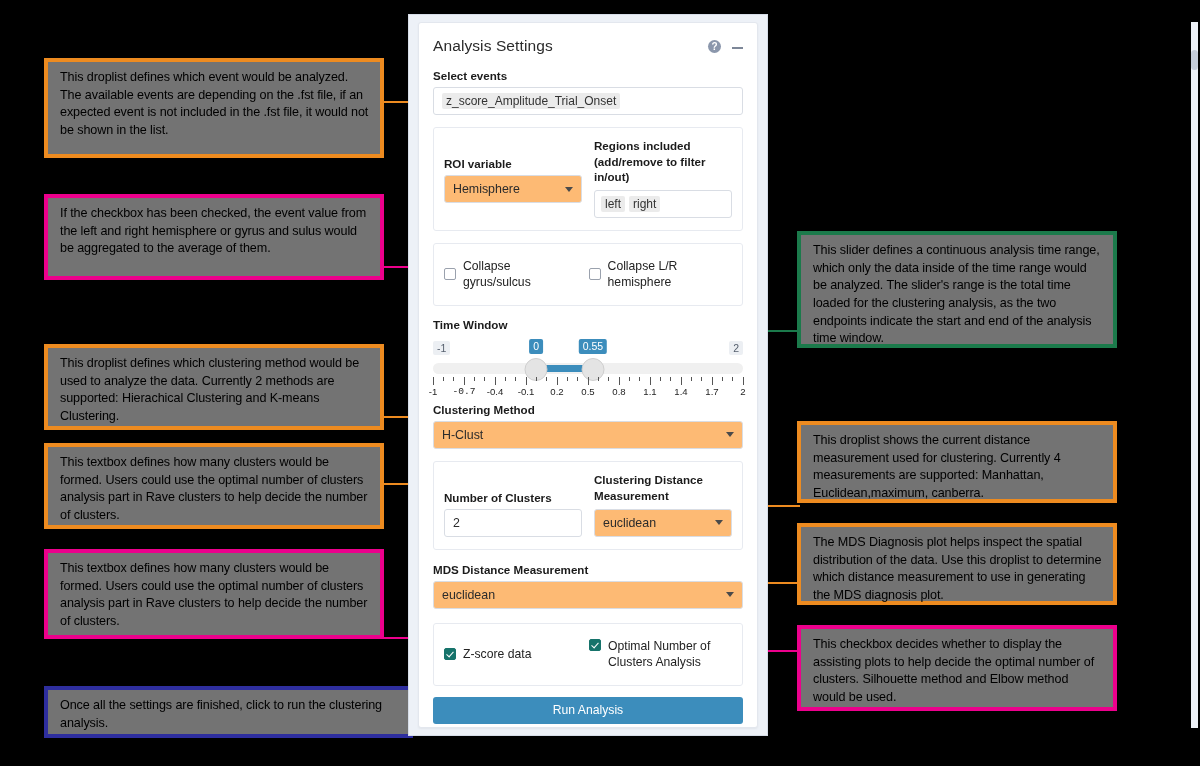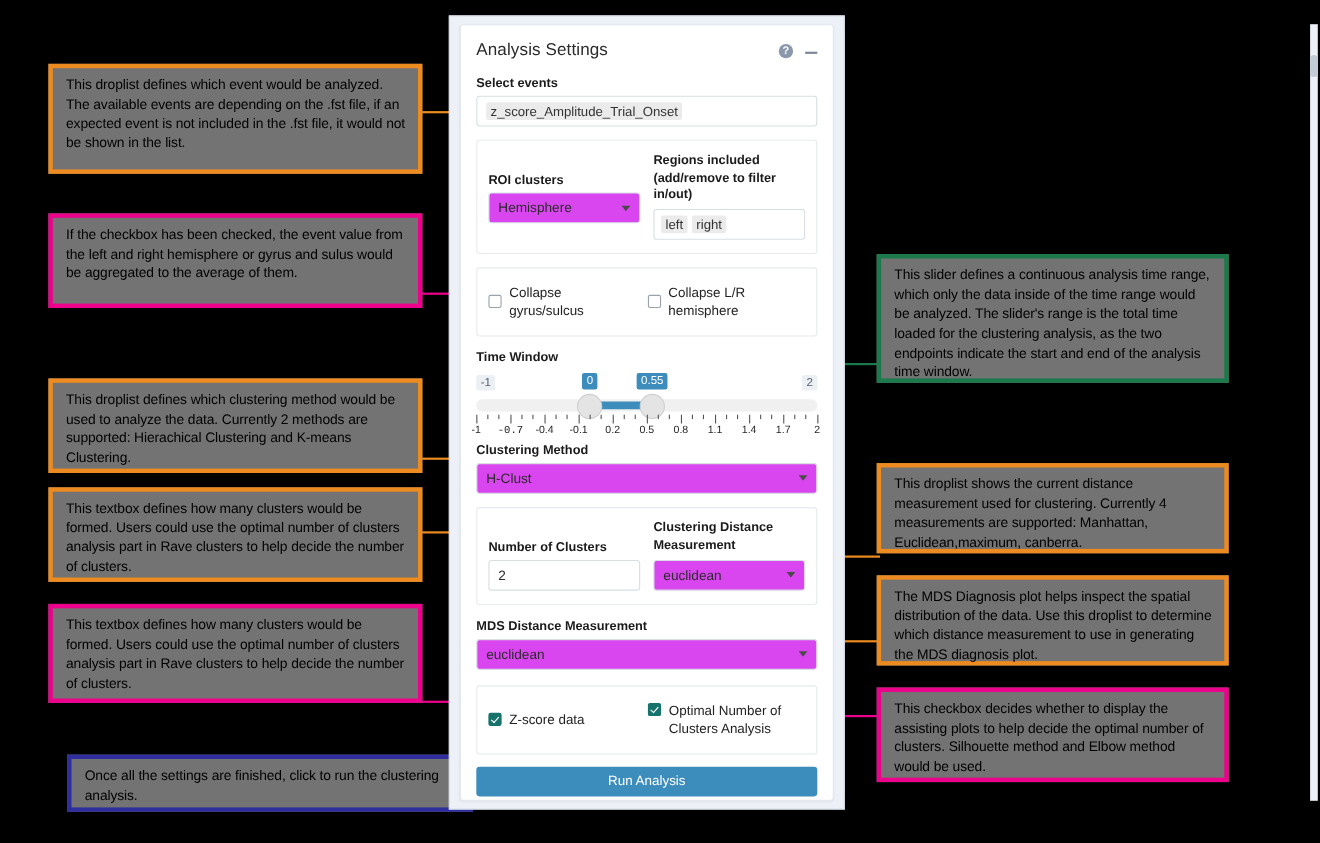--- a/index.html
+++ b/index.html
@@ -283,7 +283,7 @@
       <div class="group-box">
         <div class="two-col">
           <div class="col">
-            <div class="fld-label lbl-tall">ROI clusters</div>
+            <div class="fld-label lbl-tall">ROI variable</div>
             <div class="select-box">
               <span>Hemisphere</span>
               <span class="caret"></span>

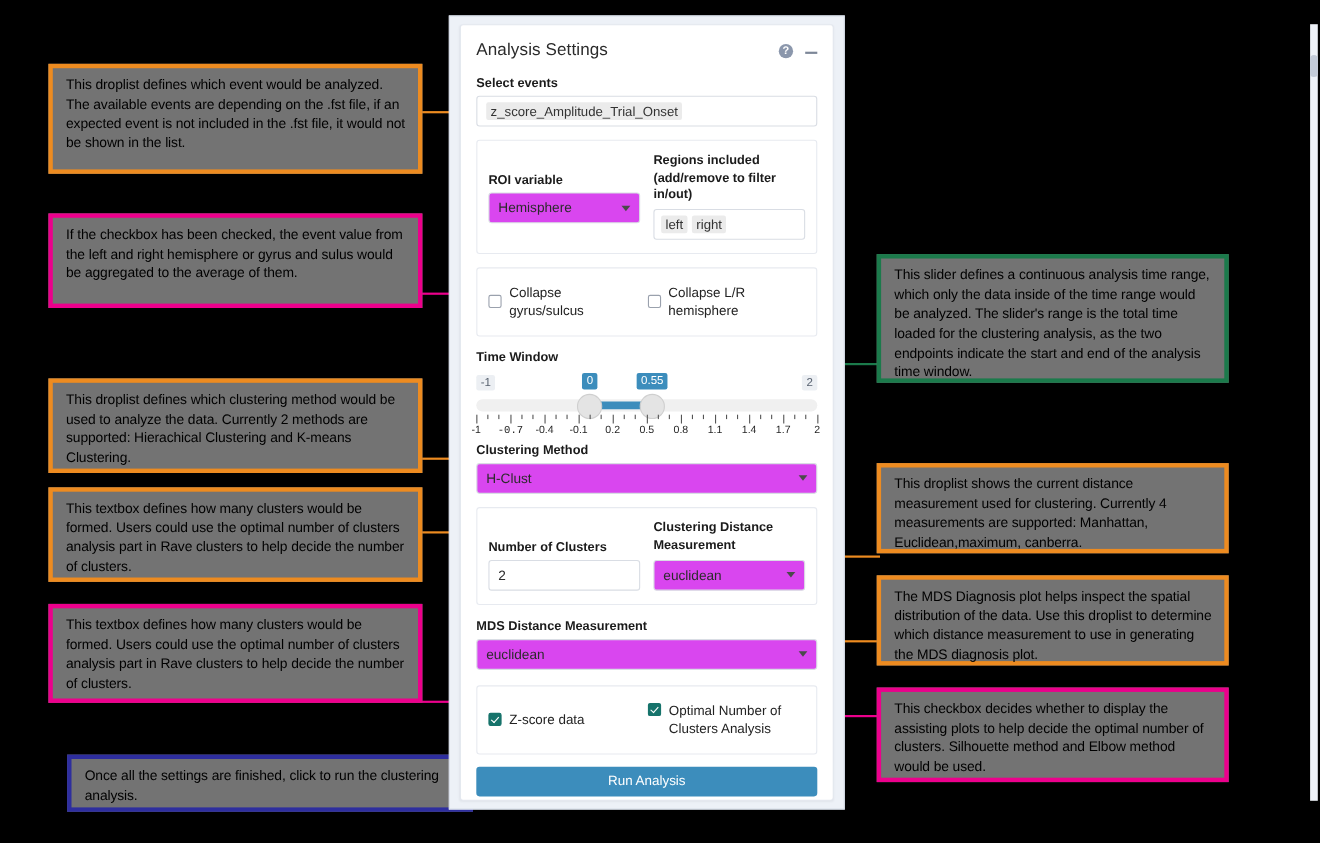--- a/index.html
+++ b/index.html
@@ -114,7 +114,7 @@
   .two-col{display:flex;gap:12px;}
   .col{flex:1;min-width:0;}
   .select-box{
-    border:1px solid #d9dde4;border-radius:3px;background:#d946ef;
+    border:1px solid #d9dde4;border-radius:3px;background:#fdba74;
     height:28px;box-sizing:border-box;
     display:flex;align-items:center;justify-content:space-between;
     padding:0 8px;font-size:12.4px;color:#2b2b2b;

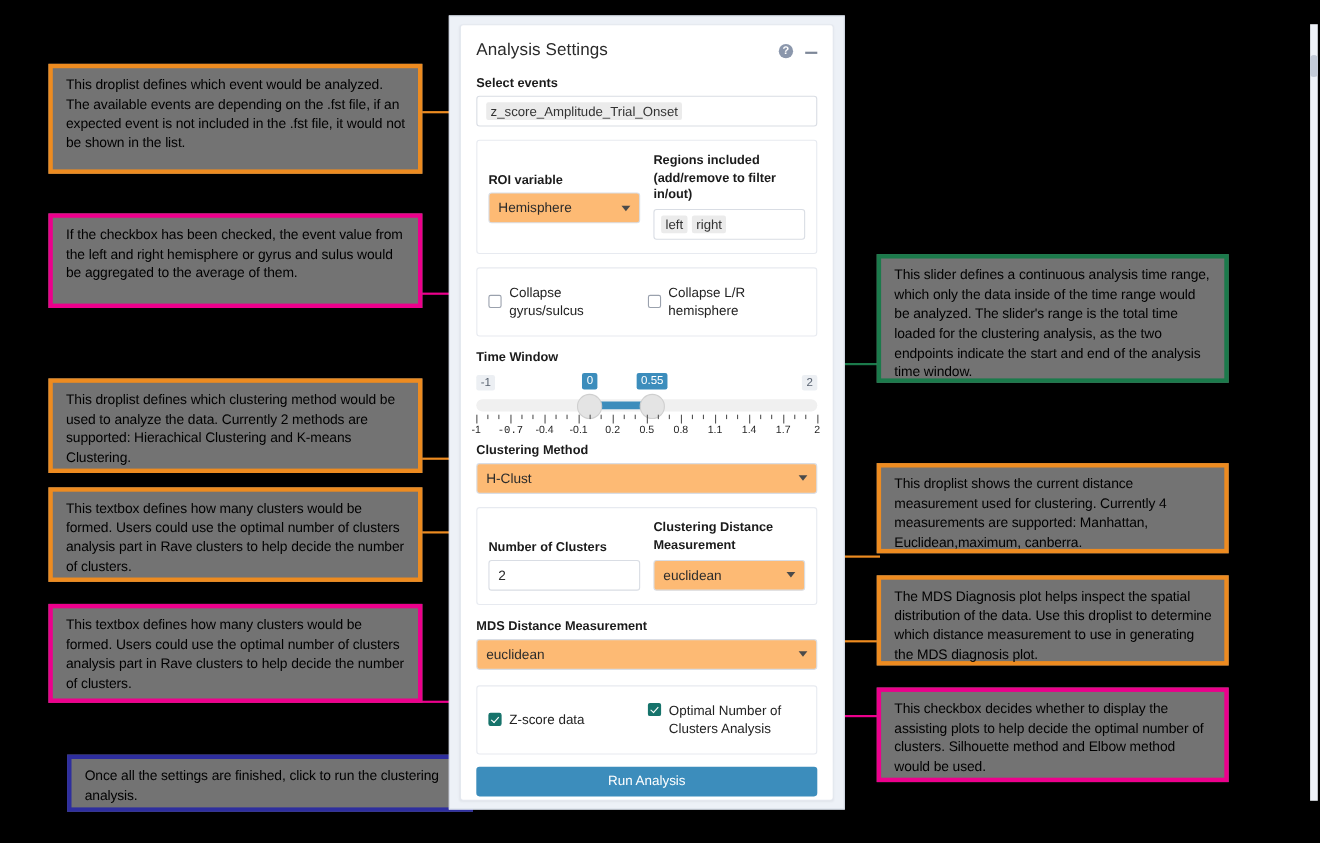--- a/index.html
+++ b/index.html
@@ -238,7 +238,7 @@
     <p>This textbox defines how many clusters would be formed. Users could use the optimal number of clusters analysis part in Rave clusters to help decide the number of clusters.</p>
   </div>
 
-  <div class="callout c-blue" style="left:44px;top:686px;width:369px;height:52px;margin-left:17px;">
+  <div class="callout c-blue" style="left:44px;top:686px;width:369px;height:52px;">
     <p>Once all the settings are finished, click to run the clustering analysis.</p>
   </div>
 

